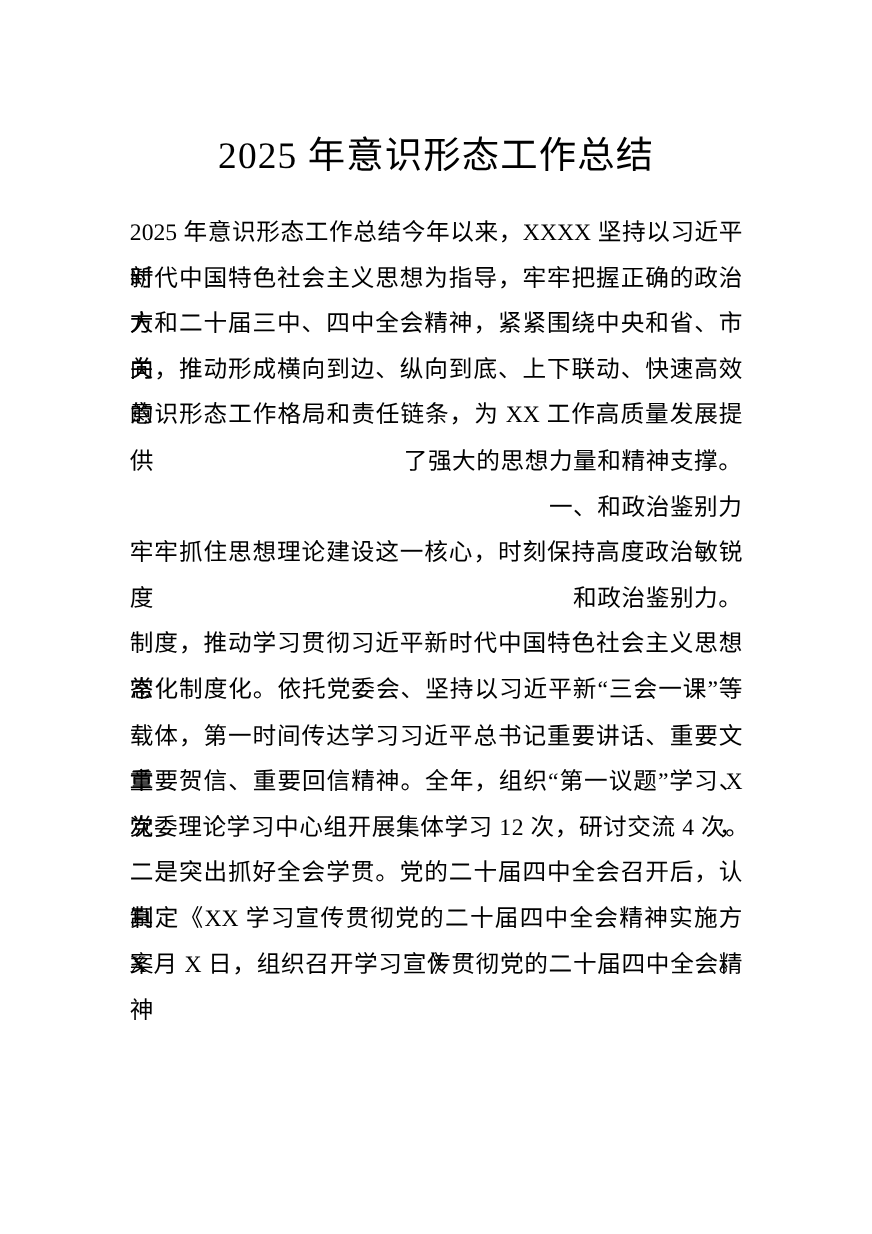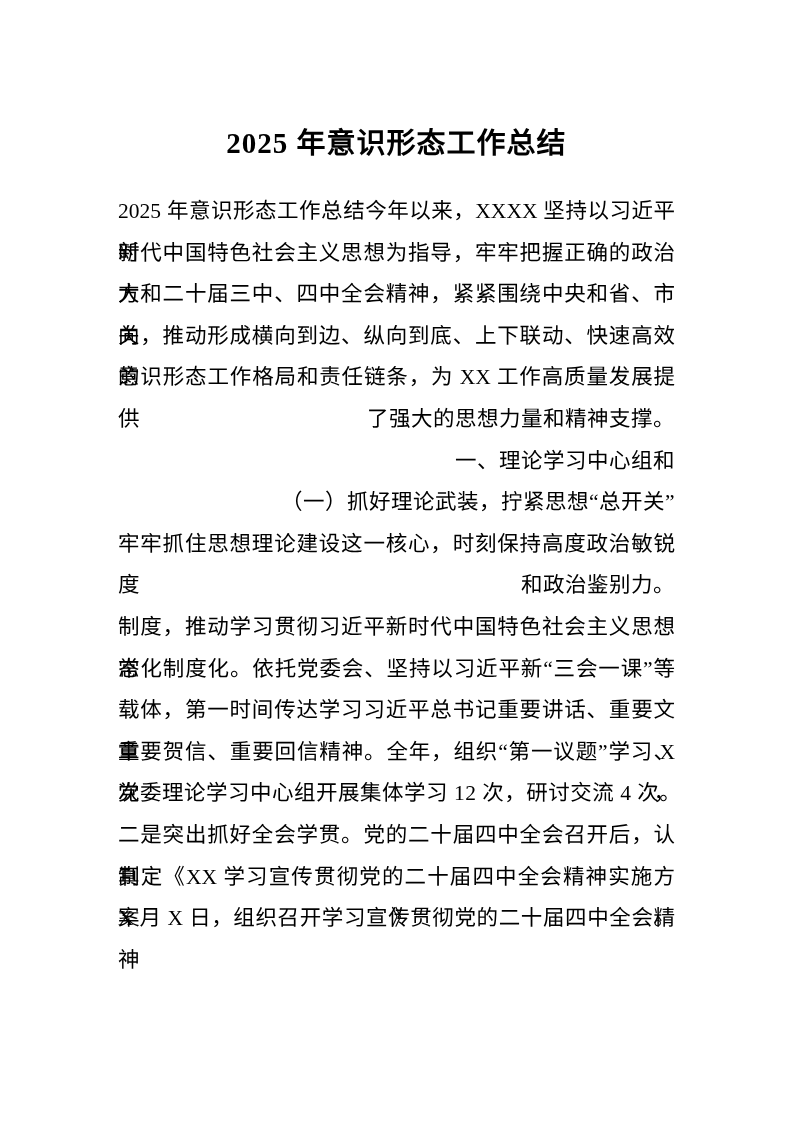--- a/index.html
+++ b/index.html
@@ -22,8 +22,8 @@
     left: 0;
     width: 793px;
     text-align: center;
-    font-size: 29px;
-    font-weight: bold;
+    font-size: 34px;
+    font-weight: normal;
     line-height: 44px;
     letter-spacing: 1px;
     white-space: nowrap;

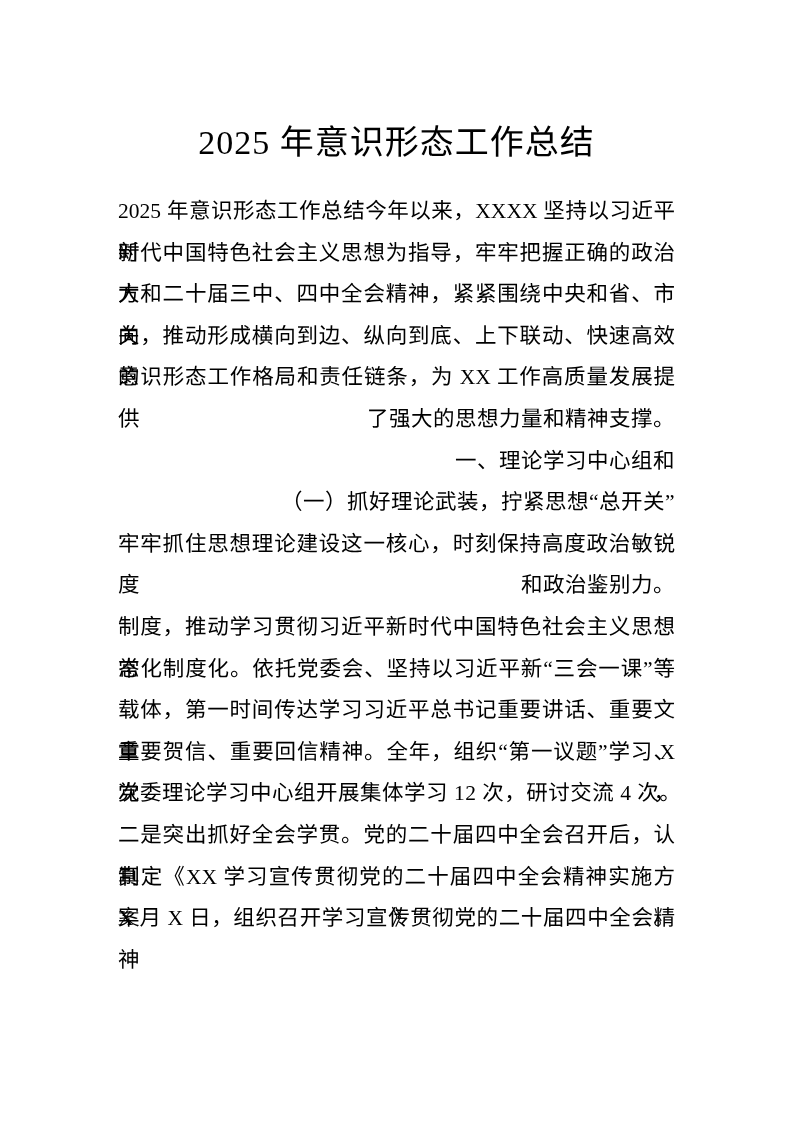--- a/index.html
+++ b/index.html
@@ -63,7 +63,7 @@
     <div class="line fill">向，推动形成横向到边、纵向到底、上下联动、快速高效的</div>
     <div class="line fill">意识形态工作格局和责任链条，为 XX 工作高质量发展提供</div>
     <div class="line">了强大的思想力量和精神支撑。</div>
-    <div class="line">一、理论学习中心组和</div>
+    <div class="line">一、和政治鉴别力</div>
     <div class="line">（一）抓好理论武装，拧紧思想“总开关”</div>
     <div class="line fill">牢牢抓住思想理论建设这一核心，时刻保持高度政治敏锐度</div>
     <div class="line">和政治鉴别力。</div>

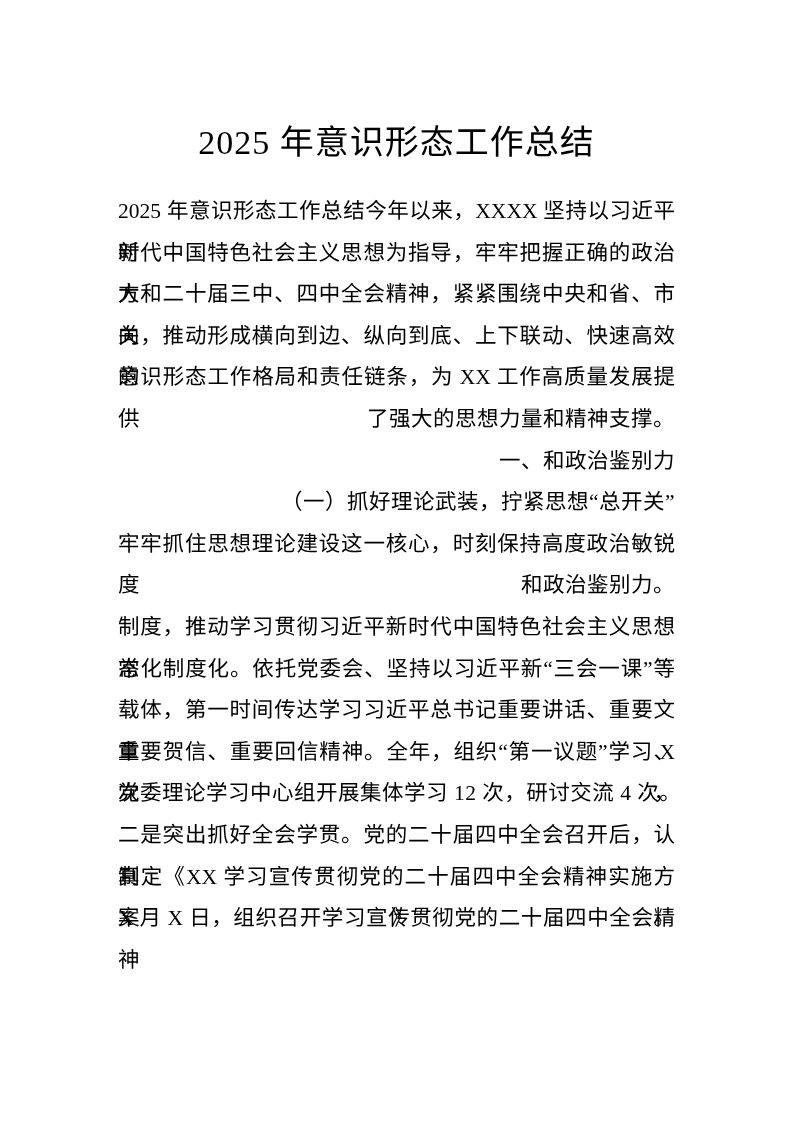--- a/index.html
+++ b/index.html
@@ -64,7 +64,6 @@
     <div class="line fill">意识形态工作格局和责任链条，为 XX 工作高质量发展提供</div>
     <div class="line">了强大的思想力量和精神支撑。</div>
     <div class="line">一、和政治鉴别力</div>
-    <div class="line">（一）抓好理论武装，拧紧思想“总开关”</div>
     <div class="line fill">牢牢抓住思想理论建设这一核心，时刻保持高度政治敏锐度</div>
     <div class="line">和政治鉴别力。</div>
     <div class="line fill">制度，推动学习贯彻习近平新时代中国特色社会主义思想常</div>

